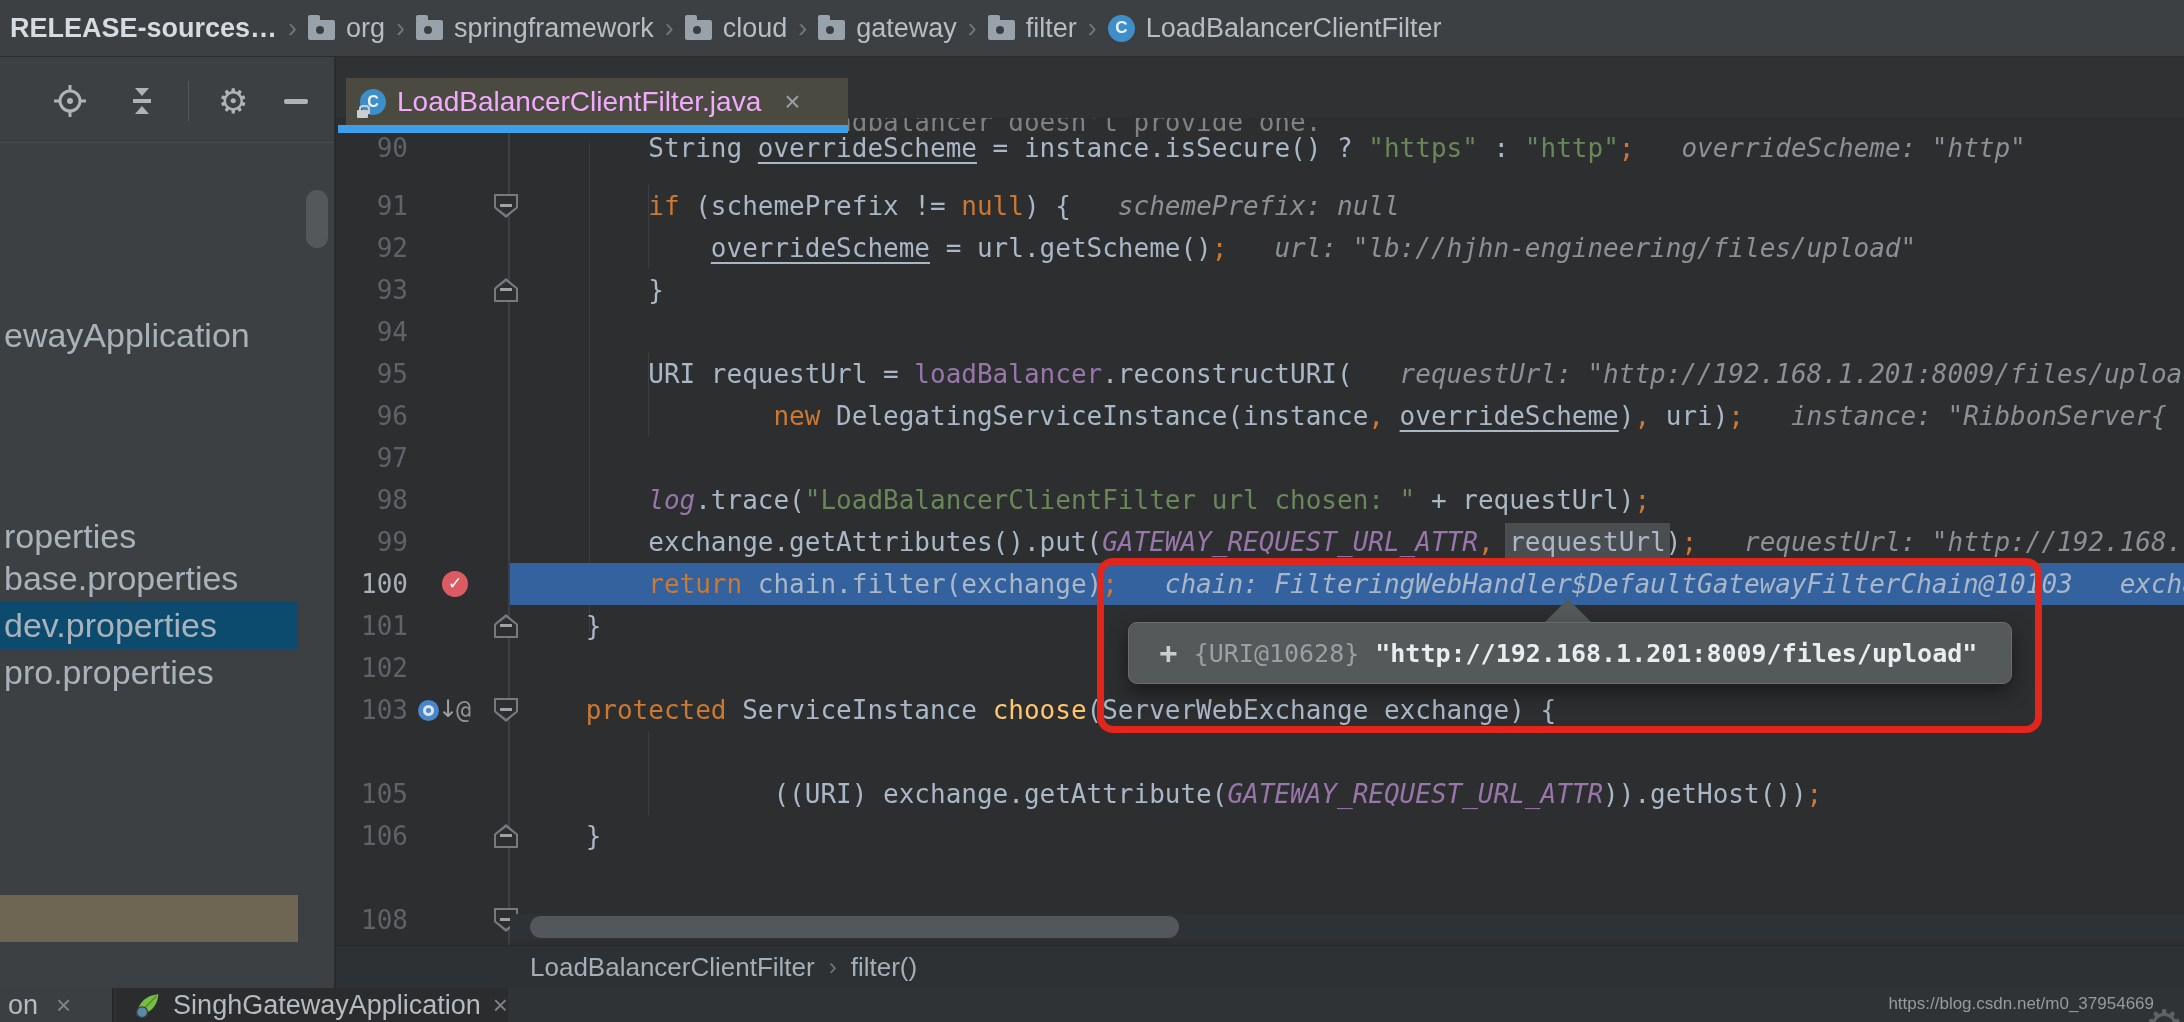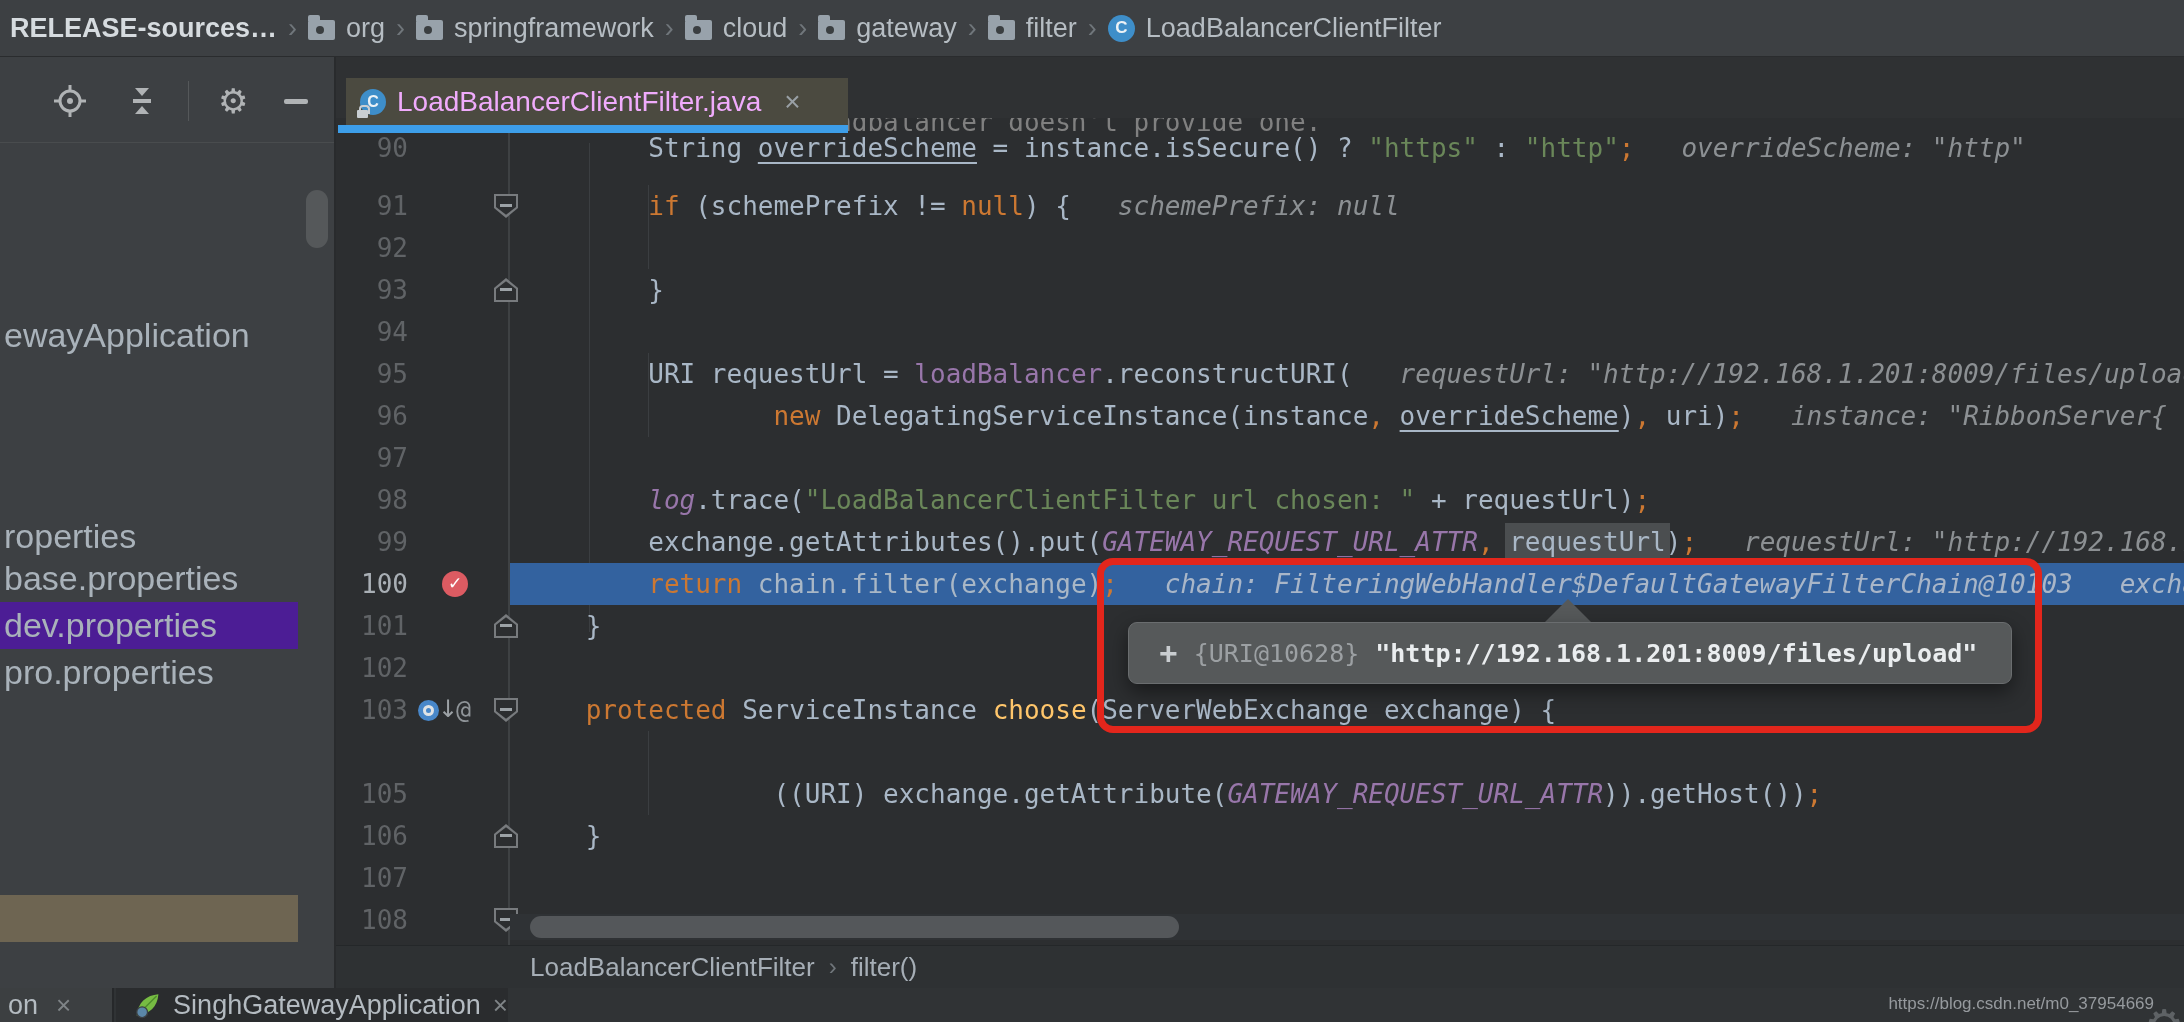--- a/index.html
+++ b/index.html
@@ -183,7 +183,7 @@
         <div class="row" style="top: 44px;"><span class="num">89</span><span class="codetext">        <span class="c">// if the loadbalancer doesn't provide one.</span></span></div>
         <div class="row" style="top: 70px;"><span class="num">90</span><span class="codetext">        <span class="p">String </span><span class="p u">overrideScheme</span><span class="p"> = instance.isSecure() ? </span><span class="s">"https"</span><span class="p"> : </span><span class="s">"http"</span><span class="o">;</span><span class="hint">overrideScheme: "http"</span></span></div>
         <div class="row" style="top: 128px;"><span class="num">91</span><div class="fold down"><div class="in"></div><div class="bar"></div></div><span class="codetext">        <span class="k">if</span><span class="p"> (schemePrefix != </span><span class="k">null</span><span class="p">) {</span><span class="hint">schemePrefix: null</span></span></div>
-        <div class="row" style="top: 170px;"><span class="num">92</span></div>
+        <div class="row" style="top: 170px;"><span class="num">92</span><span class="codetext">            <span class="p u">overrideScheme</span><span class="p"> = url.getScheme()</span><span class="o">;</span><span class="hint">url: "lb://hjhn-engineering/files/upload"</span></span></div>
         <div class="row" style="top: 212px;"><span class="num">93</span><div class="fold up"><div class="in"></div><div class="bar"></div></div><span class="codetext">        <span class="p">}</span></span></div>
         <div class="row" style="top: 254px;"><span class="num">94</span><span class="codetext"></span></div>
         <div class="row" style="top: 296px;"><span class="num">95</span><span class="codetext">        <span class="p">URI requestUrl = </span><span class="f">loadBalancer</span><span class="p">.reconstructURI(</span><span class="hint">requestUrl: "http://192.168.1.201:8009/files/upload"</span></span></div>

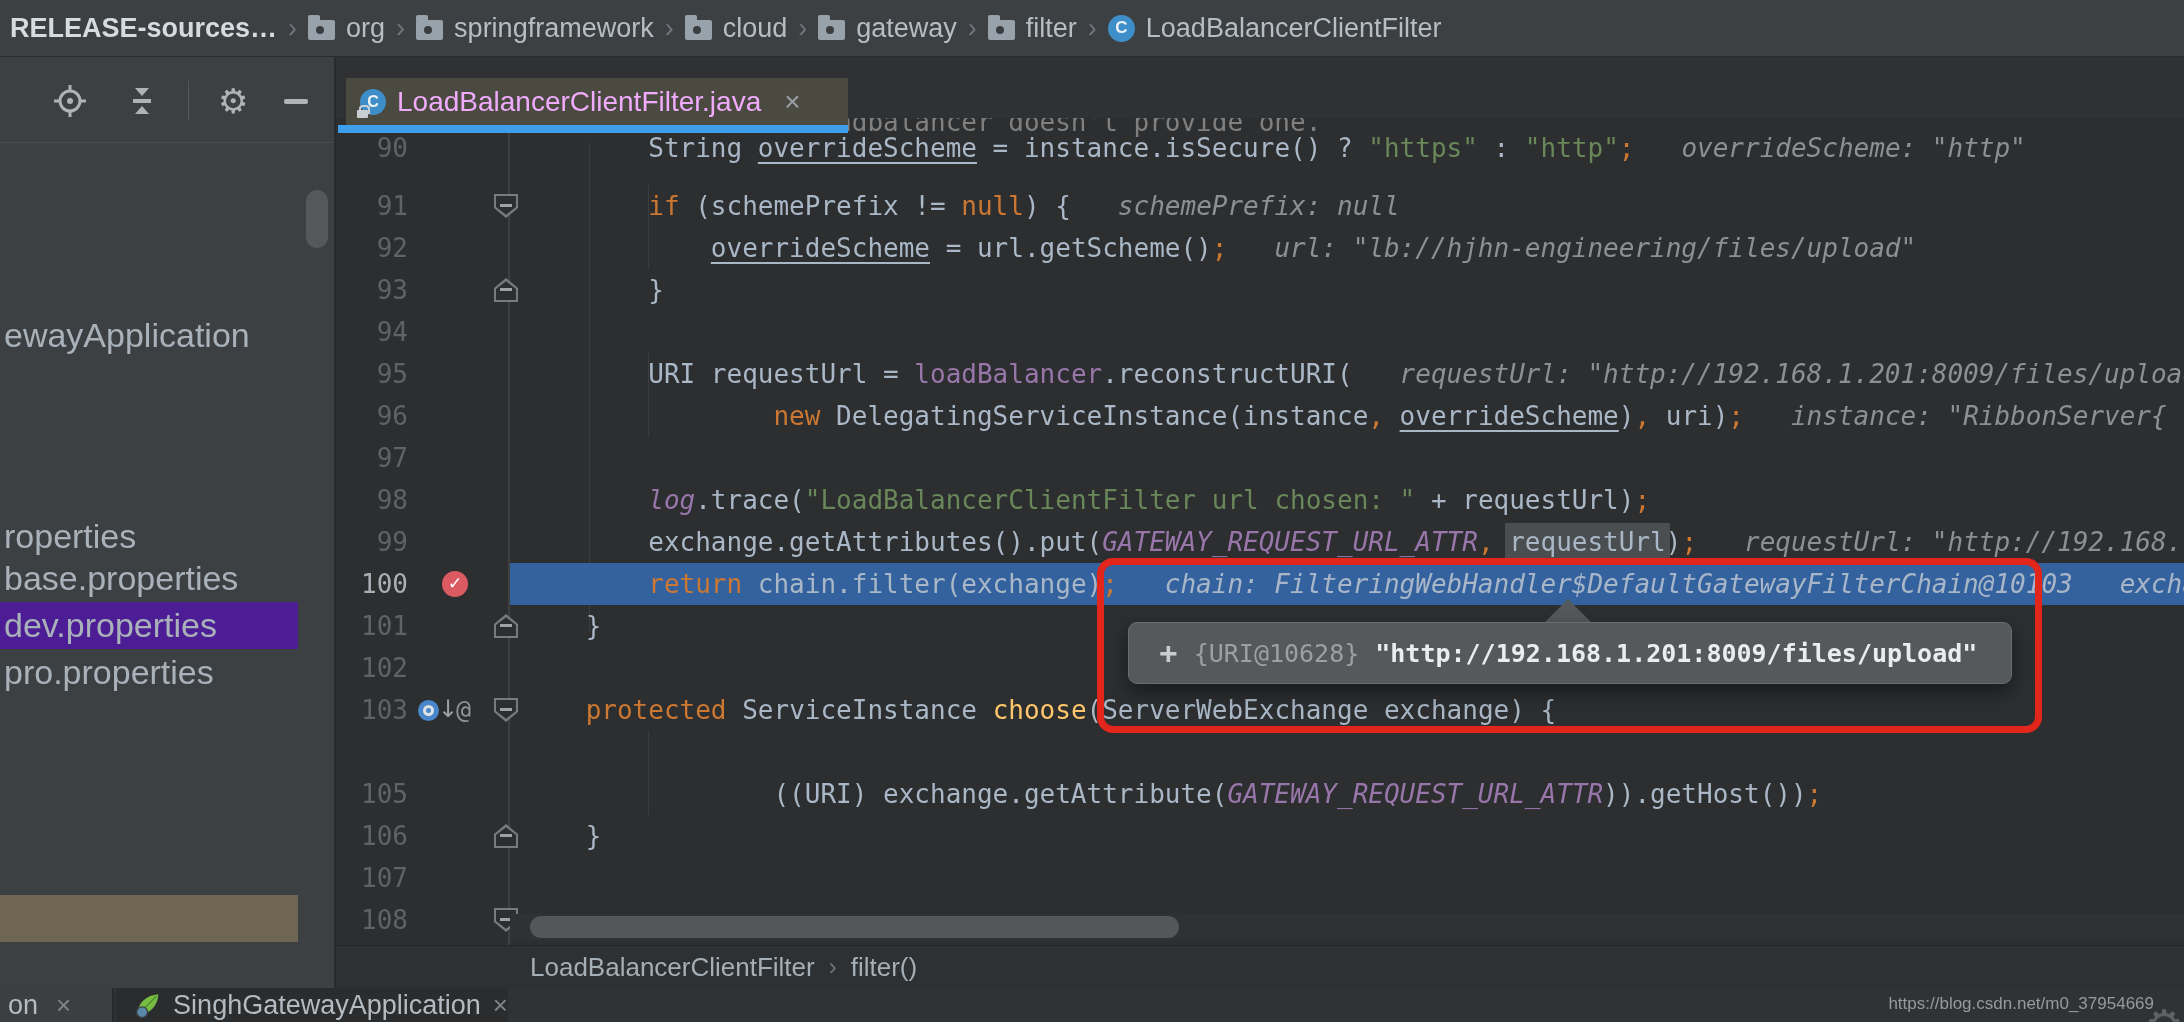--- a/index.html
+++ b/index.html
@@ -29,7 +29,7 @@
   .minus-bar{ margin-top:14px; width:24px; height:5px; border-radius:2px; background:#B0B3B5; }
   .tree-item{ position:absolute; left:0; height:47px; line-height:47px; padding-left:4px;
               font-size:34px; color:#A9B2BA; white-space:nowrap; width:298px; overflow:hidden; }
-  .tree-item.selected{ background:#4c1d95; }
+  .tree-item.selected{ background:#0c4a6e; }
   .tan-strip{ position:absolute; left:0; top:838px; width:298px; height:47px; background:#6E6552; }
   .tree-scrollbar{ position:absolute; left:306px; top:133px; width:22px; height:58px; border-radius:11px; background:#55585A; }
 

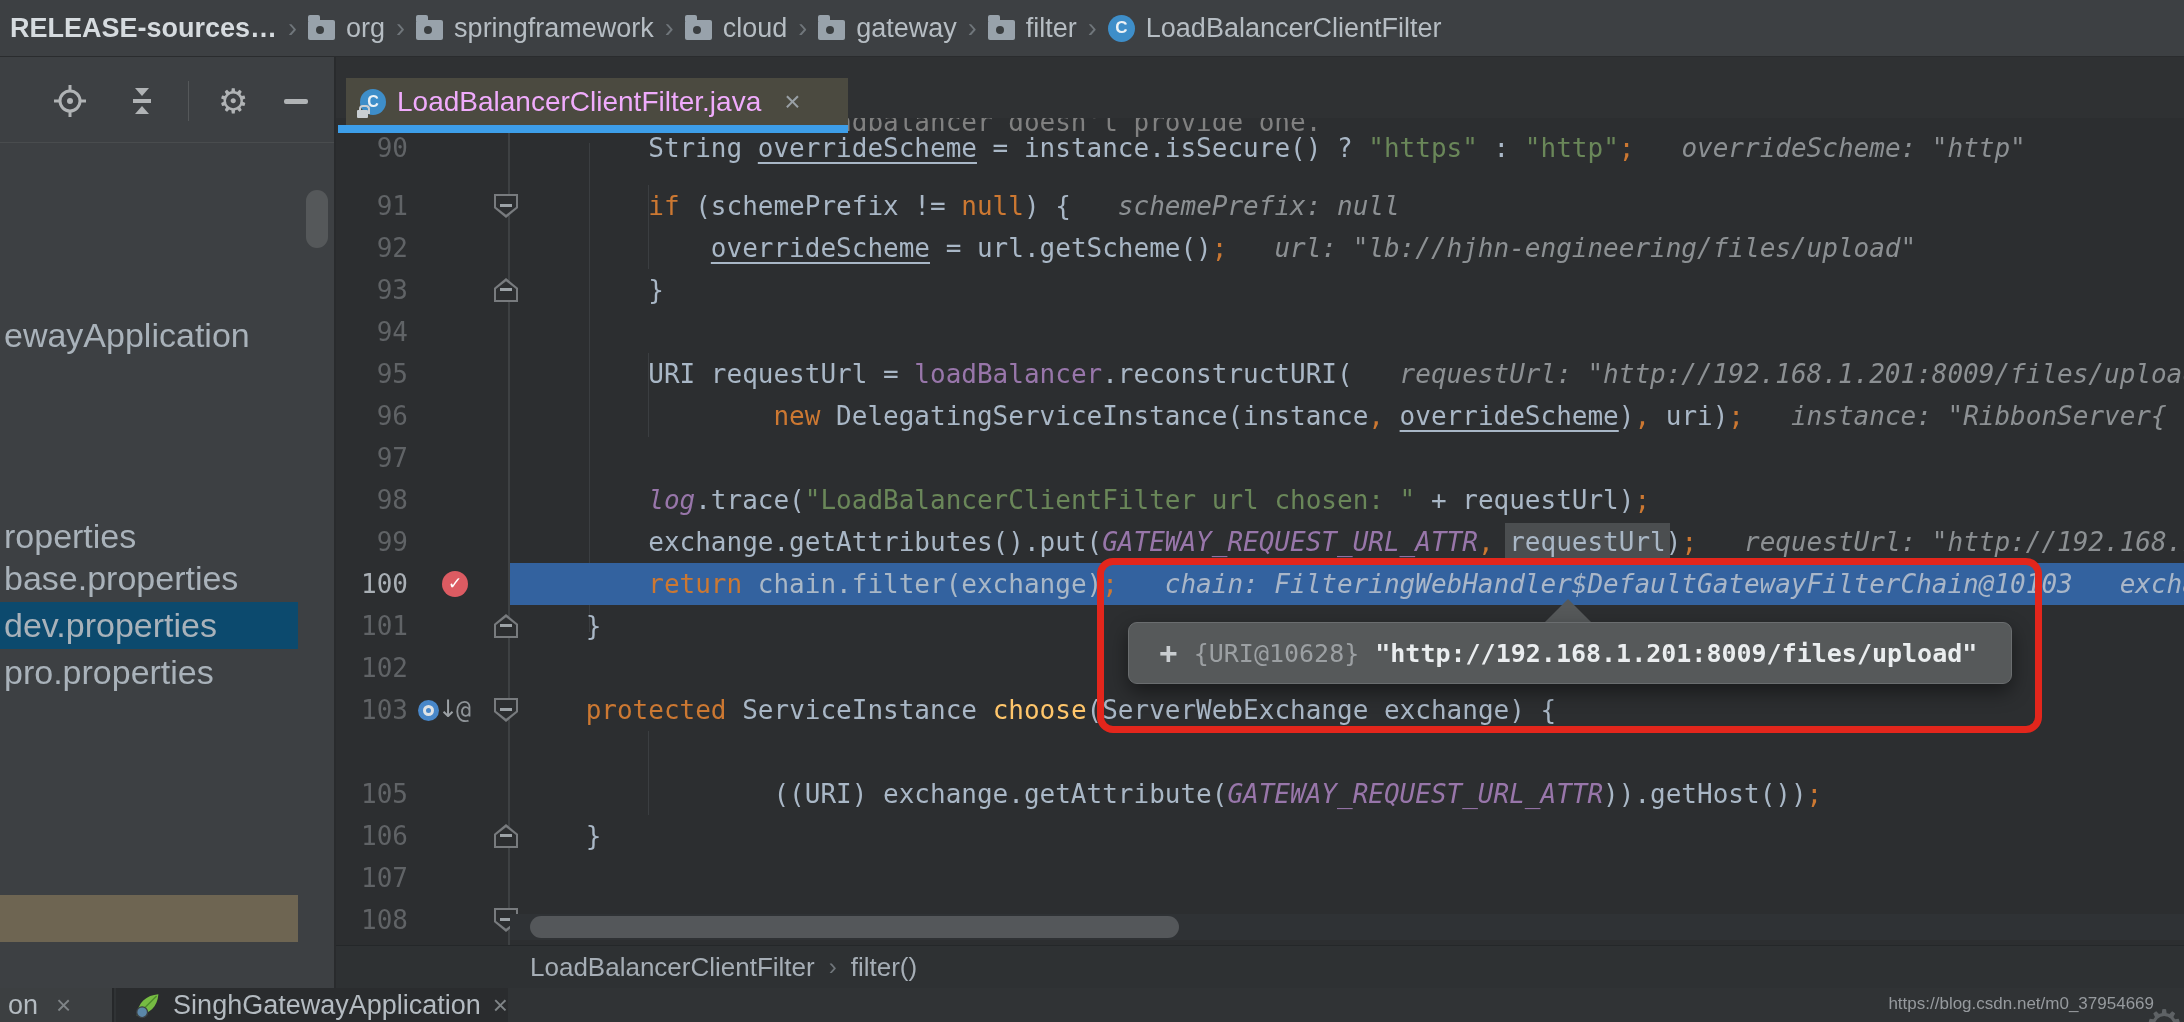--- a/index.html
+++ b/index.html
@@ -197,7 +197,6 @@
         <div class="row" style="top: 632px;"><span class="num">103</span><div class="ovr-donut"></div><span class="ovr-arrow">↓</span><span class="at-sign">@</span><div class="fold down"><div class="in"></div><div class="bar"></div></div><span class="codetext">    <span class="k">protected</span><span class="p"> ServiceInstance </span><span class="m">choose</span><span class="p">(ServerWebExchange exchange) {</span></span></div>
         <div class="row" style="top: 716px;"><span class="num">105</span><span class="codetext">                <span class="p">((URI) exchange.getAttribute(</span><span class="fi">GATEWAY_REQUEST_URL_ATTR</span><span class="p">)).getHost())</span><span class="o">;</span></span></div>
         <div class="row" style="top: 758px;"><span class="num">106</span><div class="fold up"><div class="in"></div><div class="bar"></div></div><span class="codetext">    <span class="p">}</span></span></div>
-        <div class="row" style="top: 800px;"><span class="num">107</span><span class="codetext"></span></div>
         <div class="row" style="top: 842px;"><span class="num">108</span><div class="fold down"><div class="in"></div><div class="bar"></div></div><span class="codetext"></span></div>
       </div>
 

